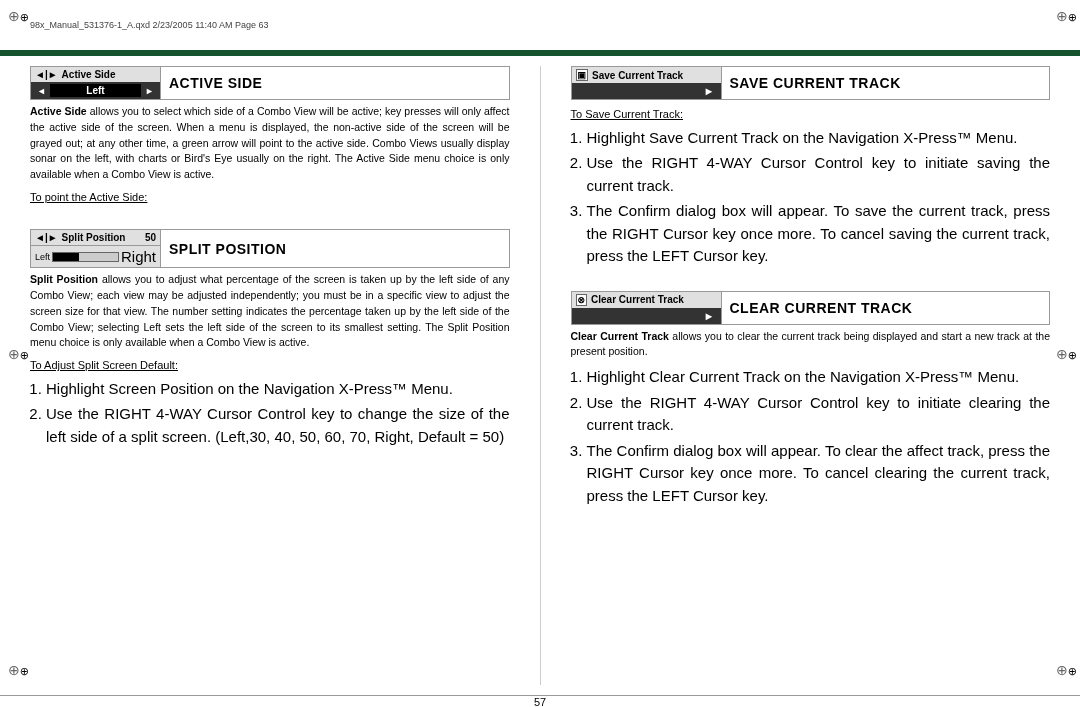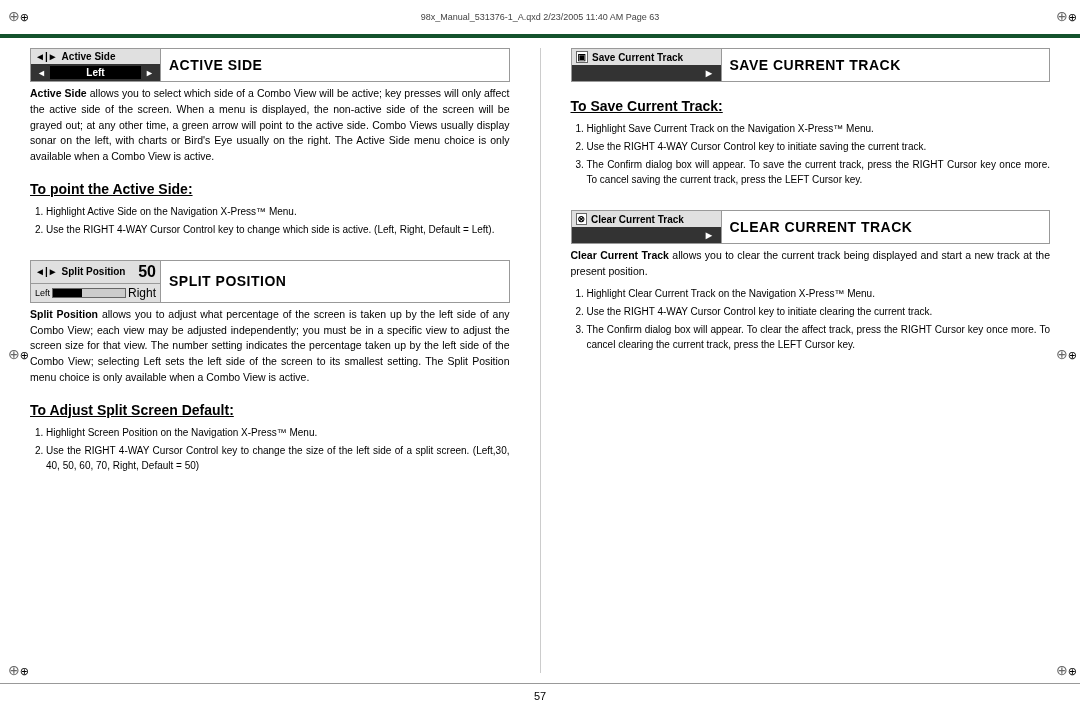--- a/index.html
+++ b/index.html
@@ -26,10 +26,10 @@
     
     .top-header {
       display: flex;
-      justify-content: center;
-      align-items: center;
-      padding: 12px 30px;
-      border-bottom: 4px solid #14532d;
+      justify-content: flex-start;
+      align-items: center;
+      padding: 20px 30px;
+      border-bottom: 6px solid #14532d;
       font-size: 9px;
       color: #444;
     }

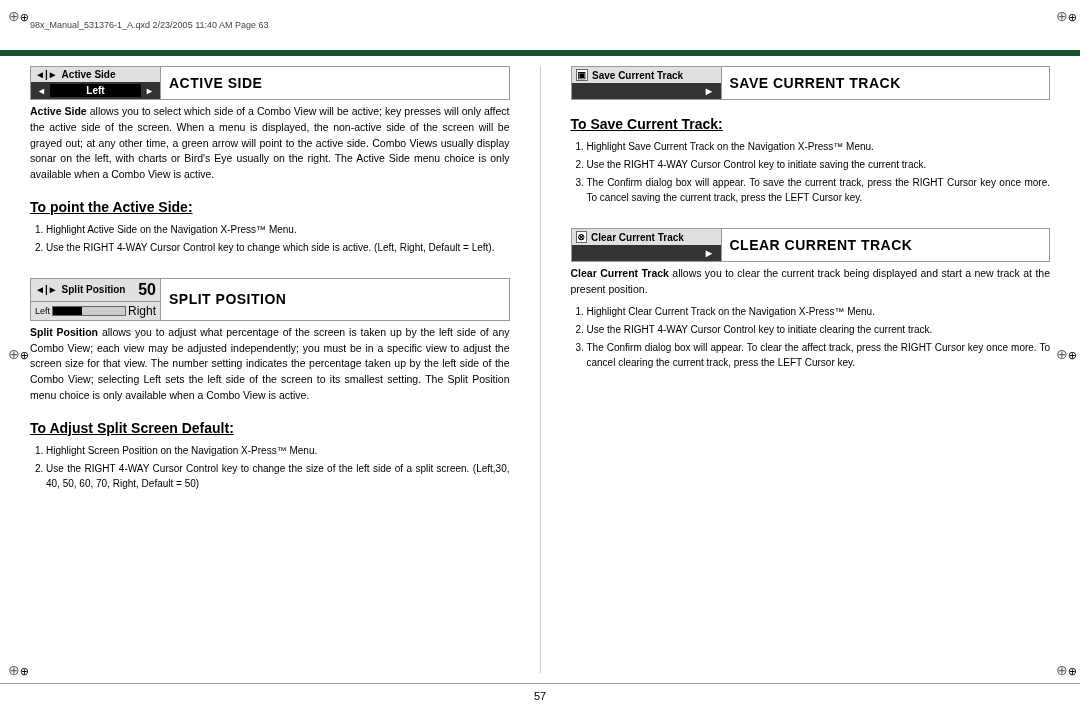--- a/index.html
+++ b/index.html
@@ -136,11 +136,11 @@
     }
 
     .subsection-title {
-      font-weight: bold;
+      font-weight: normal;
       text-decoration: underline;
       margin-bottom: 4px;
-      margin-top: 14px;
-      font-size: 14px;
+      margin-top: 6px;
+      font-size: 11px;
     }
 
     .numbered-list {

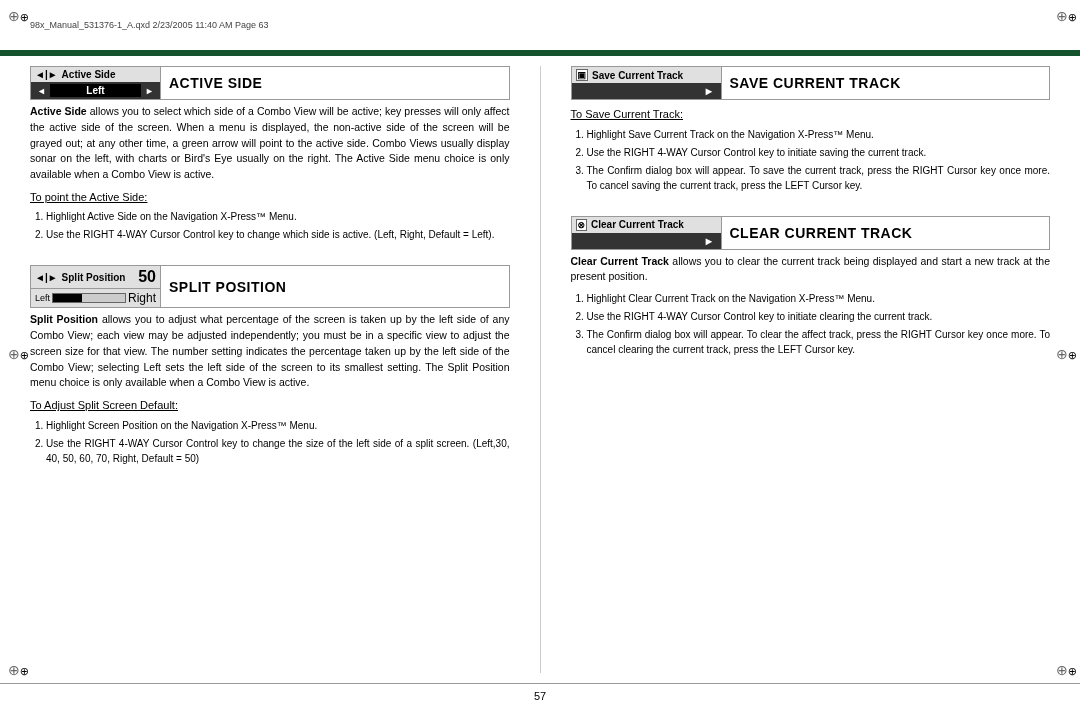--- a/index.html
+++ b/index.html
@@ -145,7 +145,7 @@
 
     .numbered-list {
       padding-left: 16px;
-      font-size: 10px;
+      font-size: 15px;
       line-height: 1.5;
     }
 

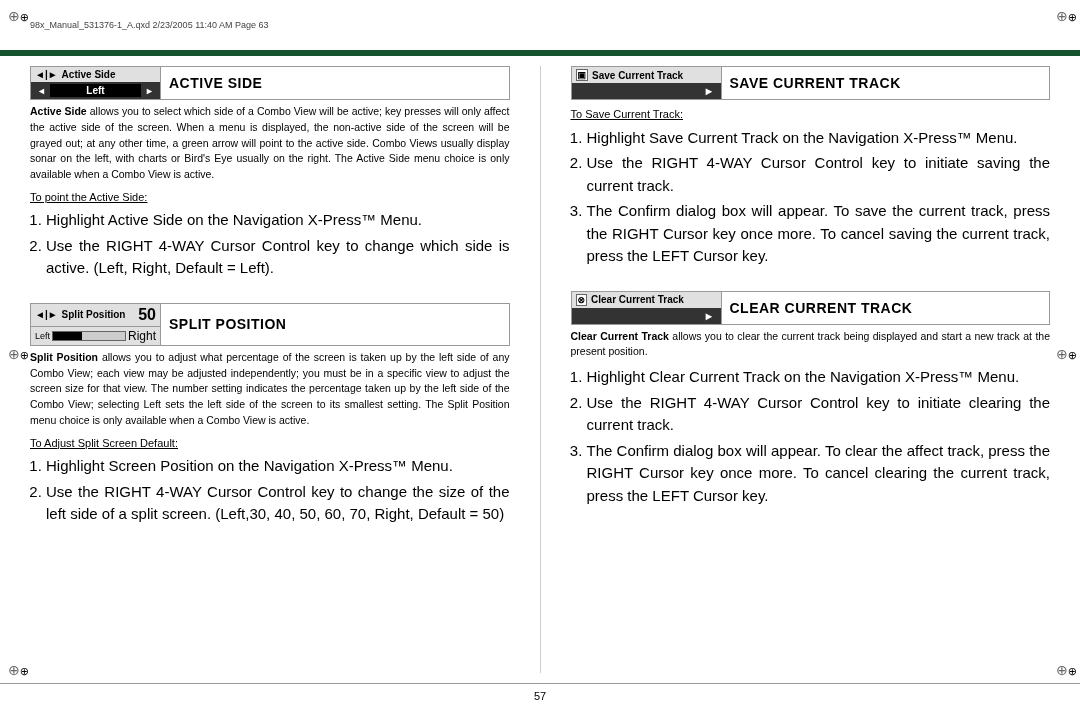--- a/index.html
+++ b/index.html
@@ -341,10 +341,6 @@
             <span> allows you to select which side of a Combo View will be active; key presses will only affect the active side of the screen. When a menu is displayed, the non-active side of the screen will be grayed out; at any other time, a green arrow will point to the active side. Combo Views usually display sonar on the left, with charts or Bird's Eye usually on the right. The Active Side menu choice is only available when a Combo View is active.</span>
           </p>
           <div class="subsection-title">To point the Active Side:</div>
-          <ol class="numbered-list">
-            <li>Highlight Active Side on the Navigation X-Press™ Menu.</li>
-            <li>Use the RIGHT 4-WAY Cursor Control key to change which side is active. (Left, Right, Default = Left).</li>
-          </ol>
         </div>
       </div>
 

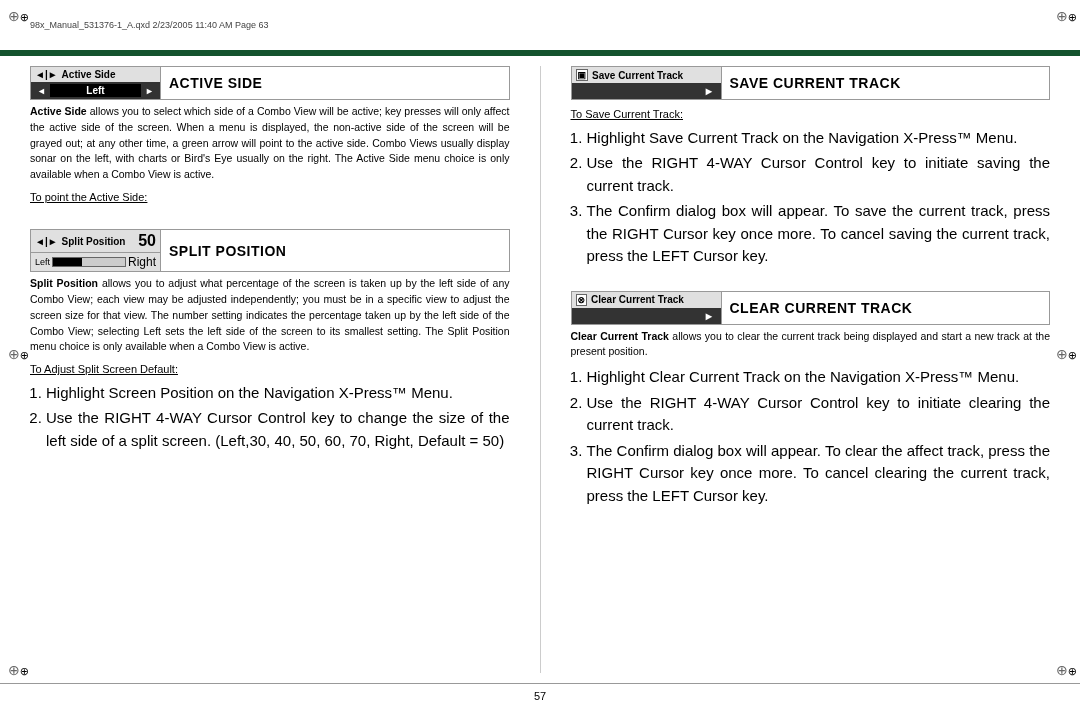--- a/index.html
+++ b/index.html
@@ -174,7 +174,7 @@
 
     .split-value {
       margin-left: auto;
-      font-size: 16px;
+      font-size: 10px;
       font-weight: bold;
     }
 

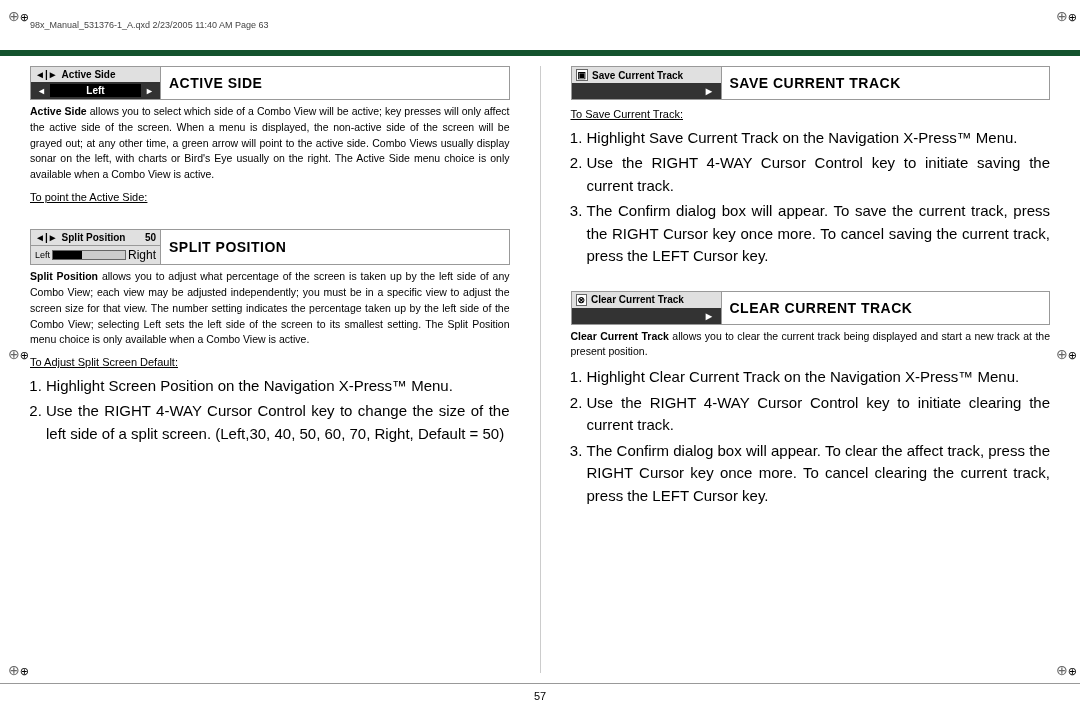--- a/index.html
+++ b/index.html
@@ -200,7 +200,7 @@
     }
 
     .split-label-right {
-      font-size: 12px;
+      font-size: 15px;
     }
 
     

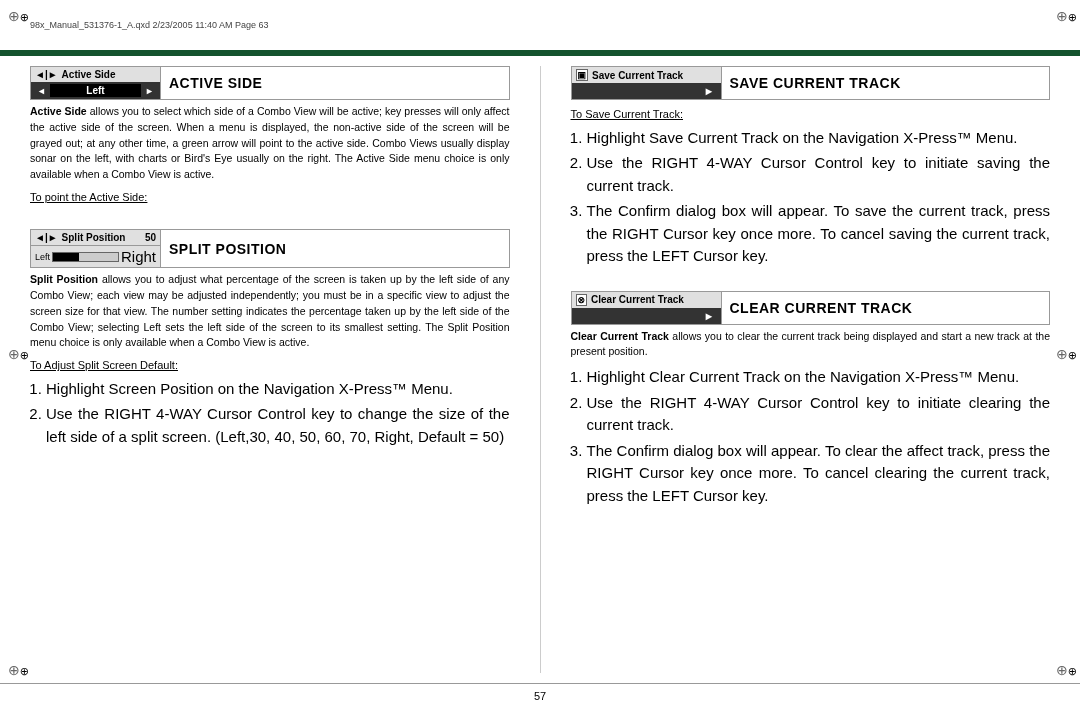--- a/index.html
+++ b/index.html
@@ -235,7 +235,6 @@
       display: flex;
       justify-content: center;
       align-items: center;
-      padding: 6px;
       border-top: 1px solid #999;
       font-size: 11px;
     }

